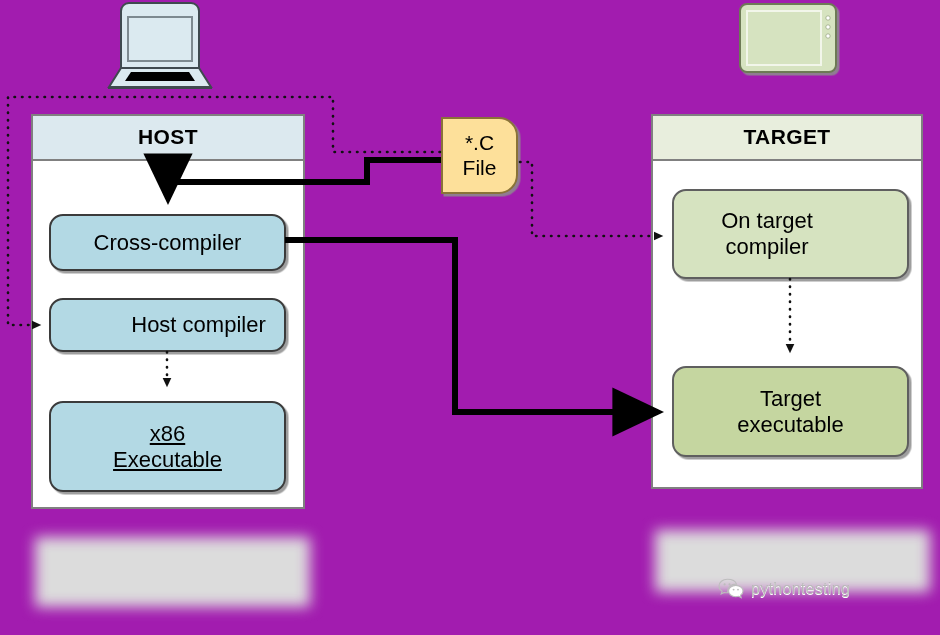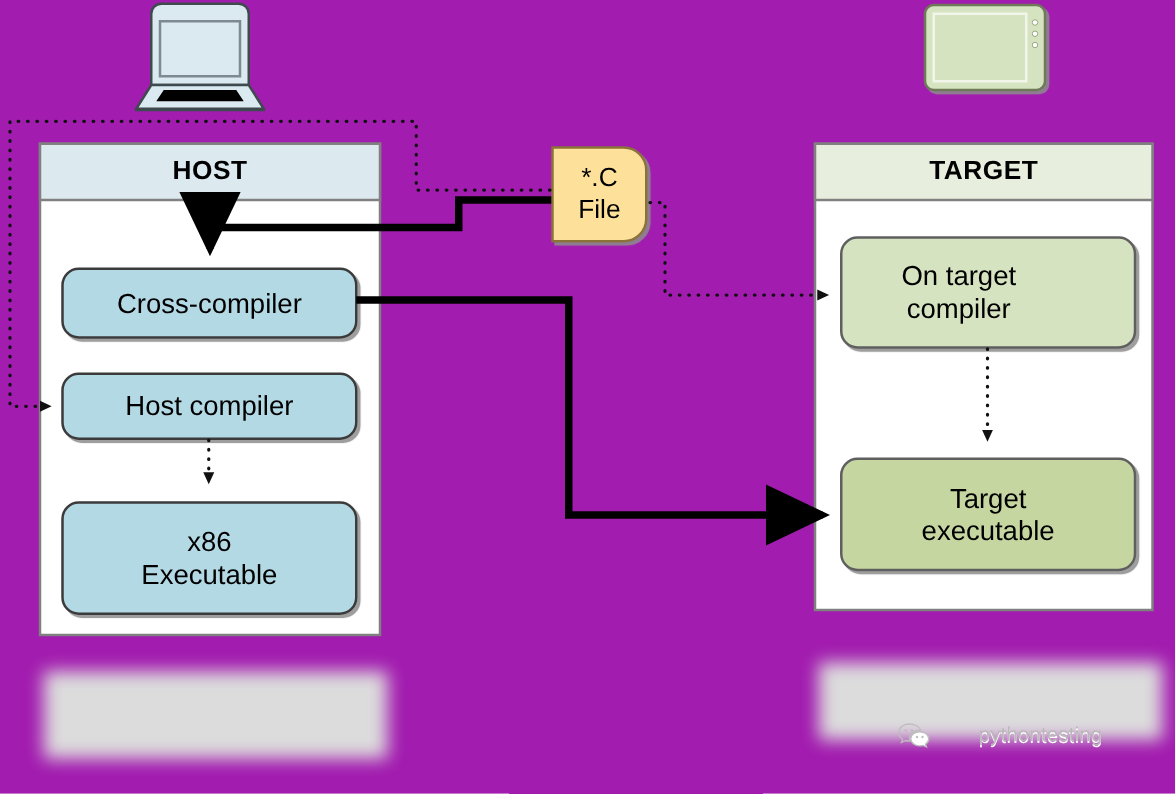--- a/index.html
+++ b/index.html
@@ -149,7 +149,7 @@
 
   <div class="node-label proc-label" style="left:50px; top:215px; width:235px; height:55px;">Cross-compiler</div>
 
-  <div class="node-label proc-label" style="left:50px; top:299px; width:235px; height:52px;">Host compiler</div>
+  <div class="node-label proc-label" style="left:50px; top:299px; width:235px; height:52px;padding-left:31px;">Host compiler</div>
 
   <div class="node-label proc-label" style="left:50px; top:402px; width:235px; height:89px;">x86
 Executable</div>

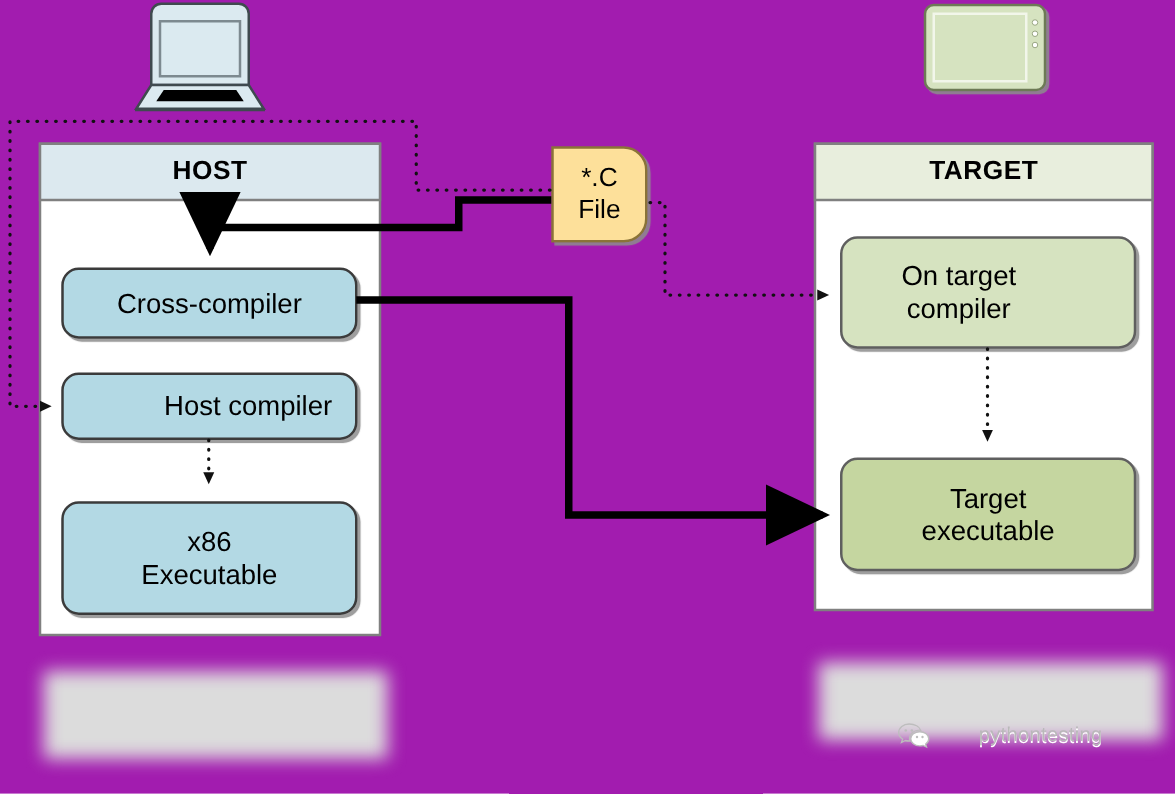--- a/index.html
+++ b/index.html
@@ -151,7 +151,7 @@
 
   <div class="node-label proc-label" style="left:50px; top:299px; width:235px; height:52px;padding-left:31px;">Host compiler</div>
 
-  <div class="node-label proc-label" style="left:50px; top:402px; width:235px; height:89px;">x86
+  <div class="node-label proc-label" style="left:50px; top:402px; width:235px; height:89px;text-decoration:underline;">x86
 Executable</div>
 
   <div class="node-label proc-label" style="left:673px; top:190px; width:188px; height:88px;">On target

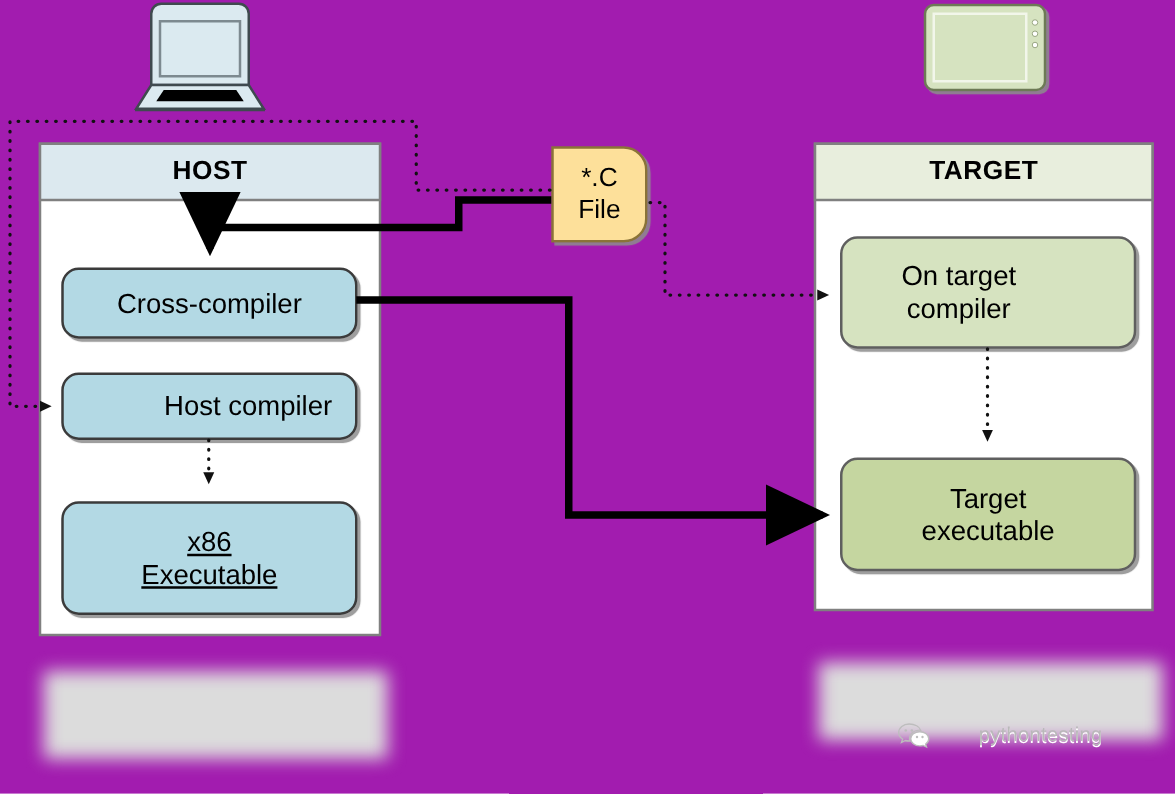--- a/index.html
+++ b/index.html
@@ -57,7 +57,6 @@
   }
   .watermark .wm-text {
     text-shadow: 0 1px 0 #ffffff;
-    margin-left: 32px;
   }
   .redaction {
     position: absolute;

